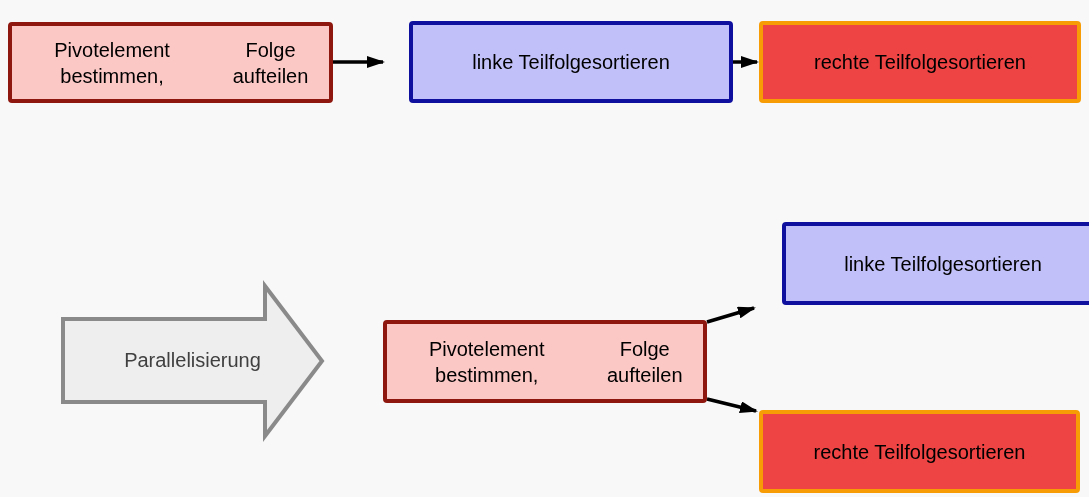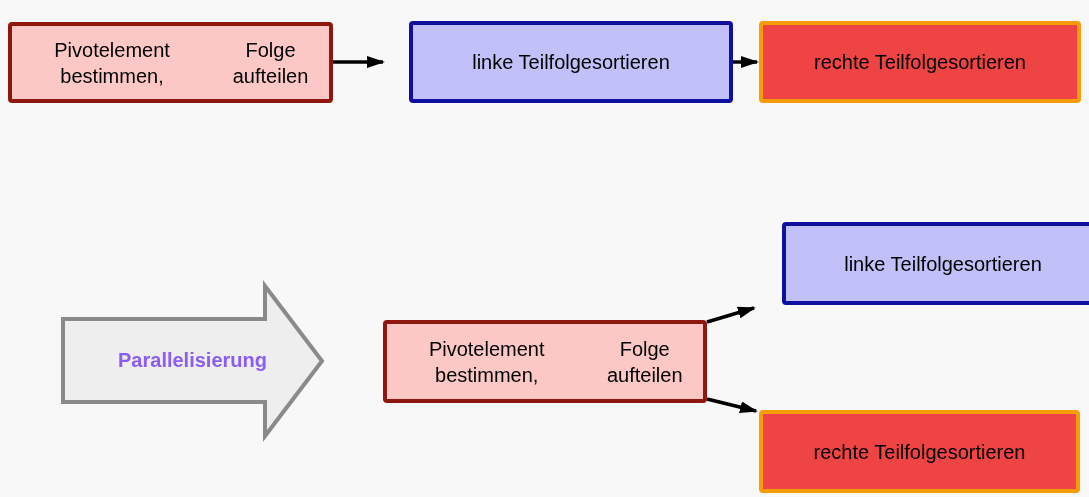--- a/index.html
+++ b/index.html
@@ -68,8 +68,7 @@
     align-items: center;
     justify-content: center;
     font-size: 20px;
-    color: #8b5cf6;
-    font-weight: bold;
+    color: #404040;
   }
 </style>
 </head>

